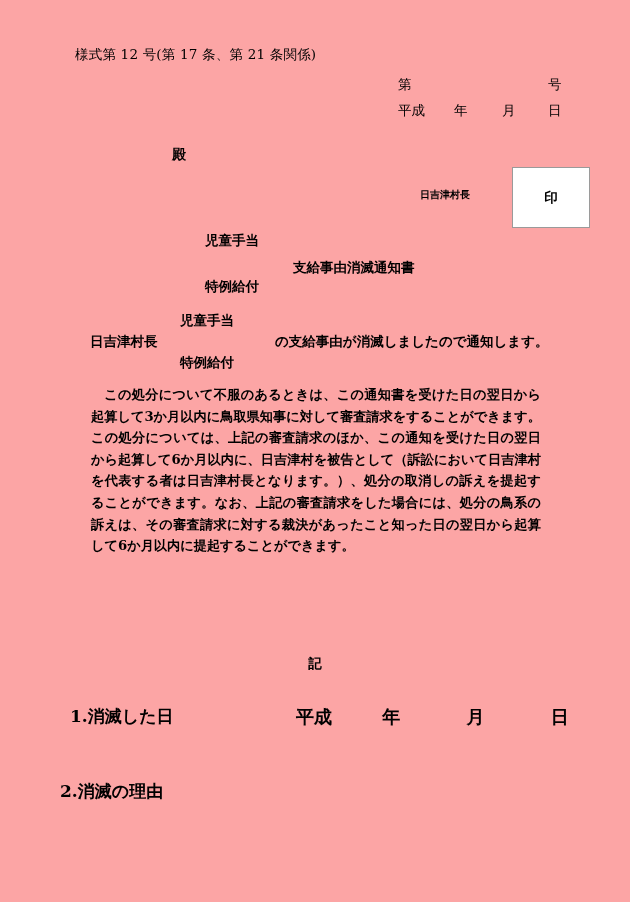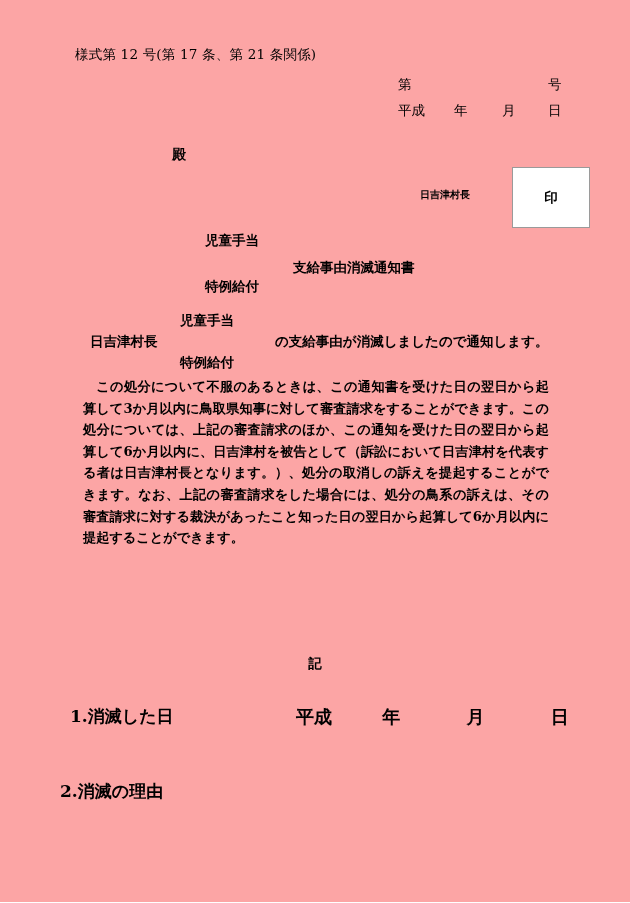--- a/index.html
+++ b/index.html
@@ -165,7 +165,7 @@
     text-align: justify;
   }
   .body-copy p {
-    margin: 8px;
+    margin: 16px;
     text-indent: 1em;
     text-align: justify;
   }

